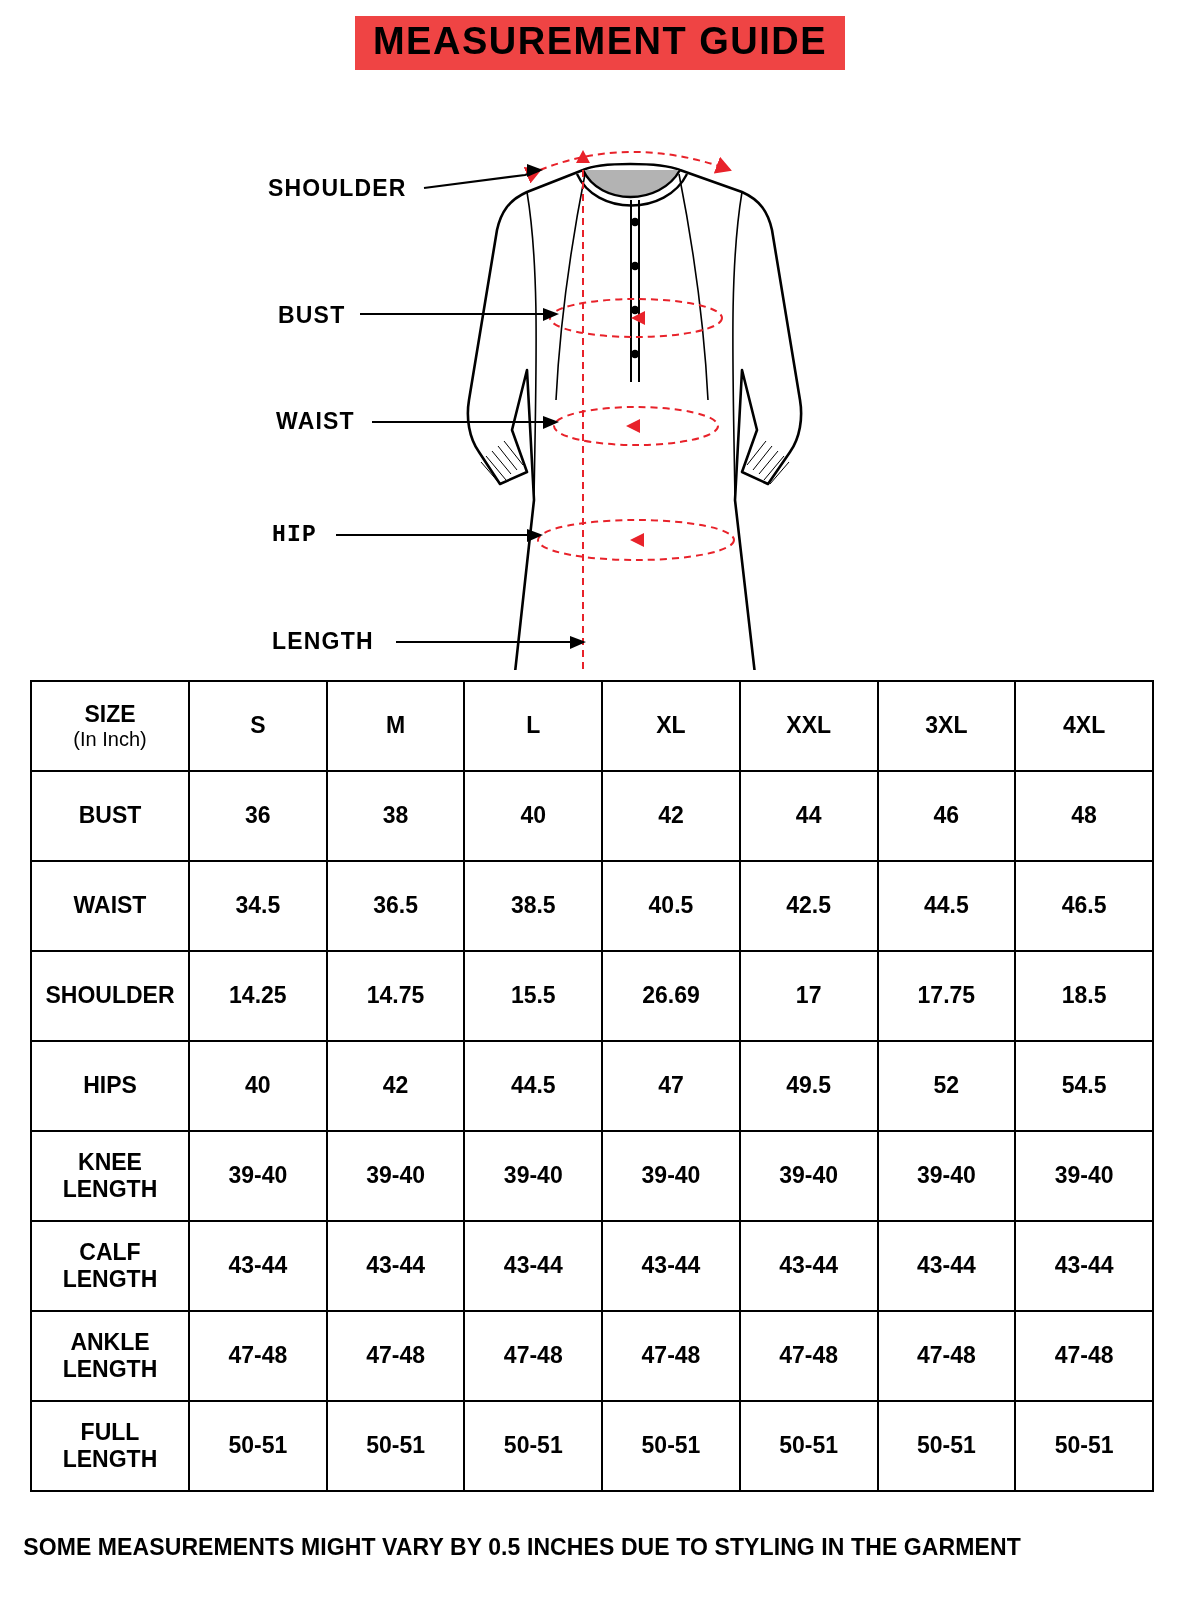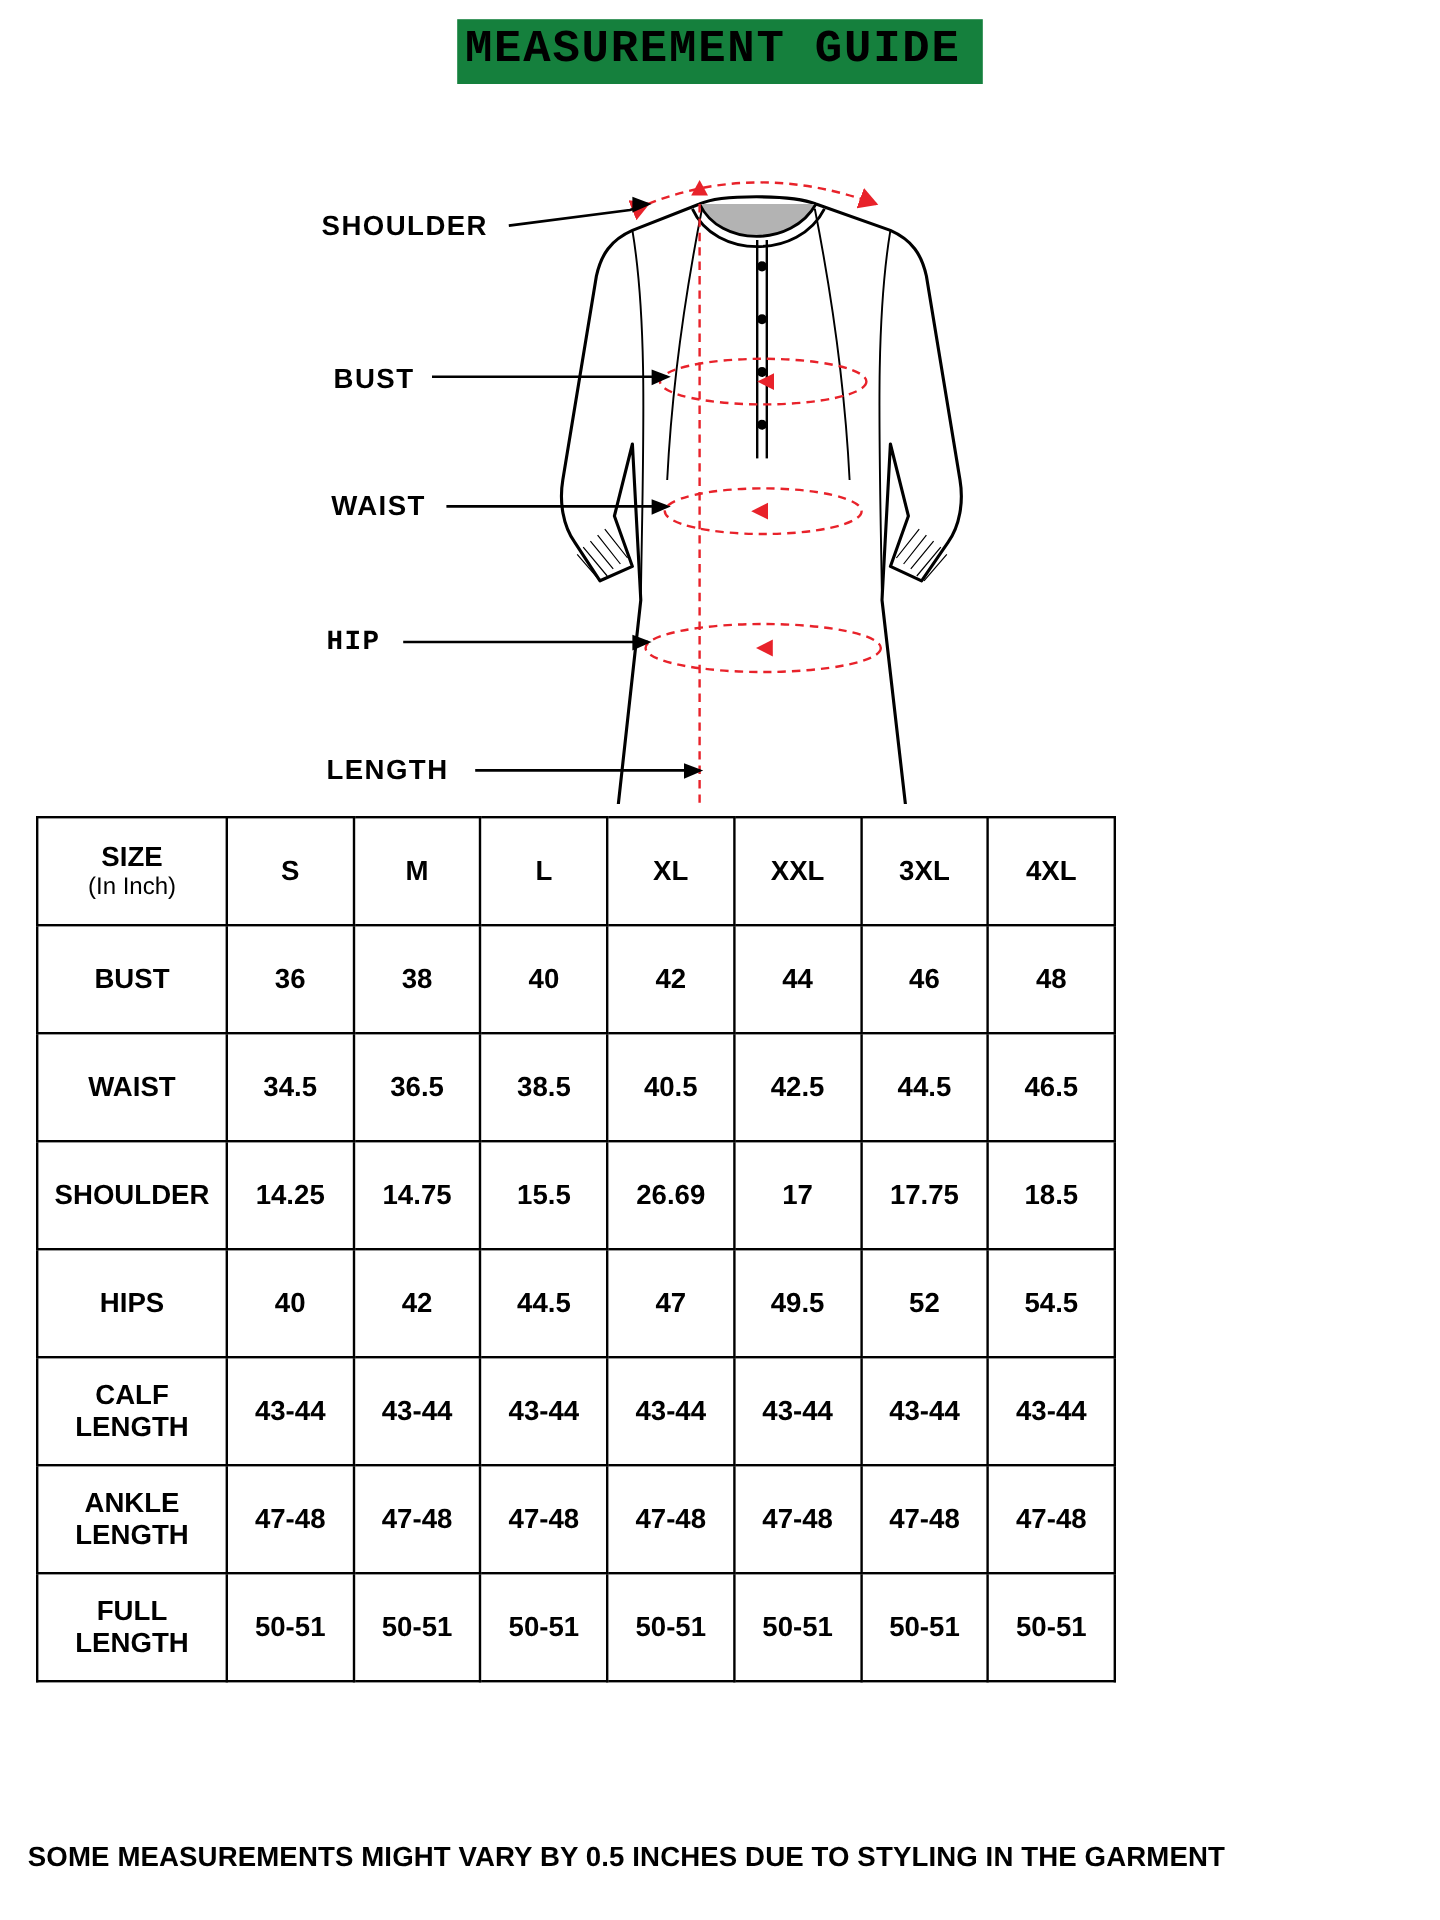--- a/index.html
+++ b/index.html
@@ -28,13 +28,12 @@
   }
   .title {
     display: inline-block;
-    background: #15803d;
+    background: #ef4444;
     font-size: 38px;
     font-weight: bold;
     letter-spacing: 1.5px;
-    padding: 6px 18px 8px 6px;
+    padding: 6px 18px 8px 18px;
     line-height: 1.05;
-    font-family: Liberation Mono, monospace;
   }
 
   

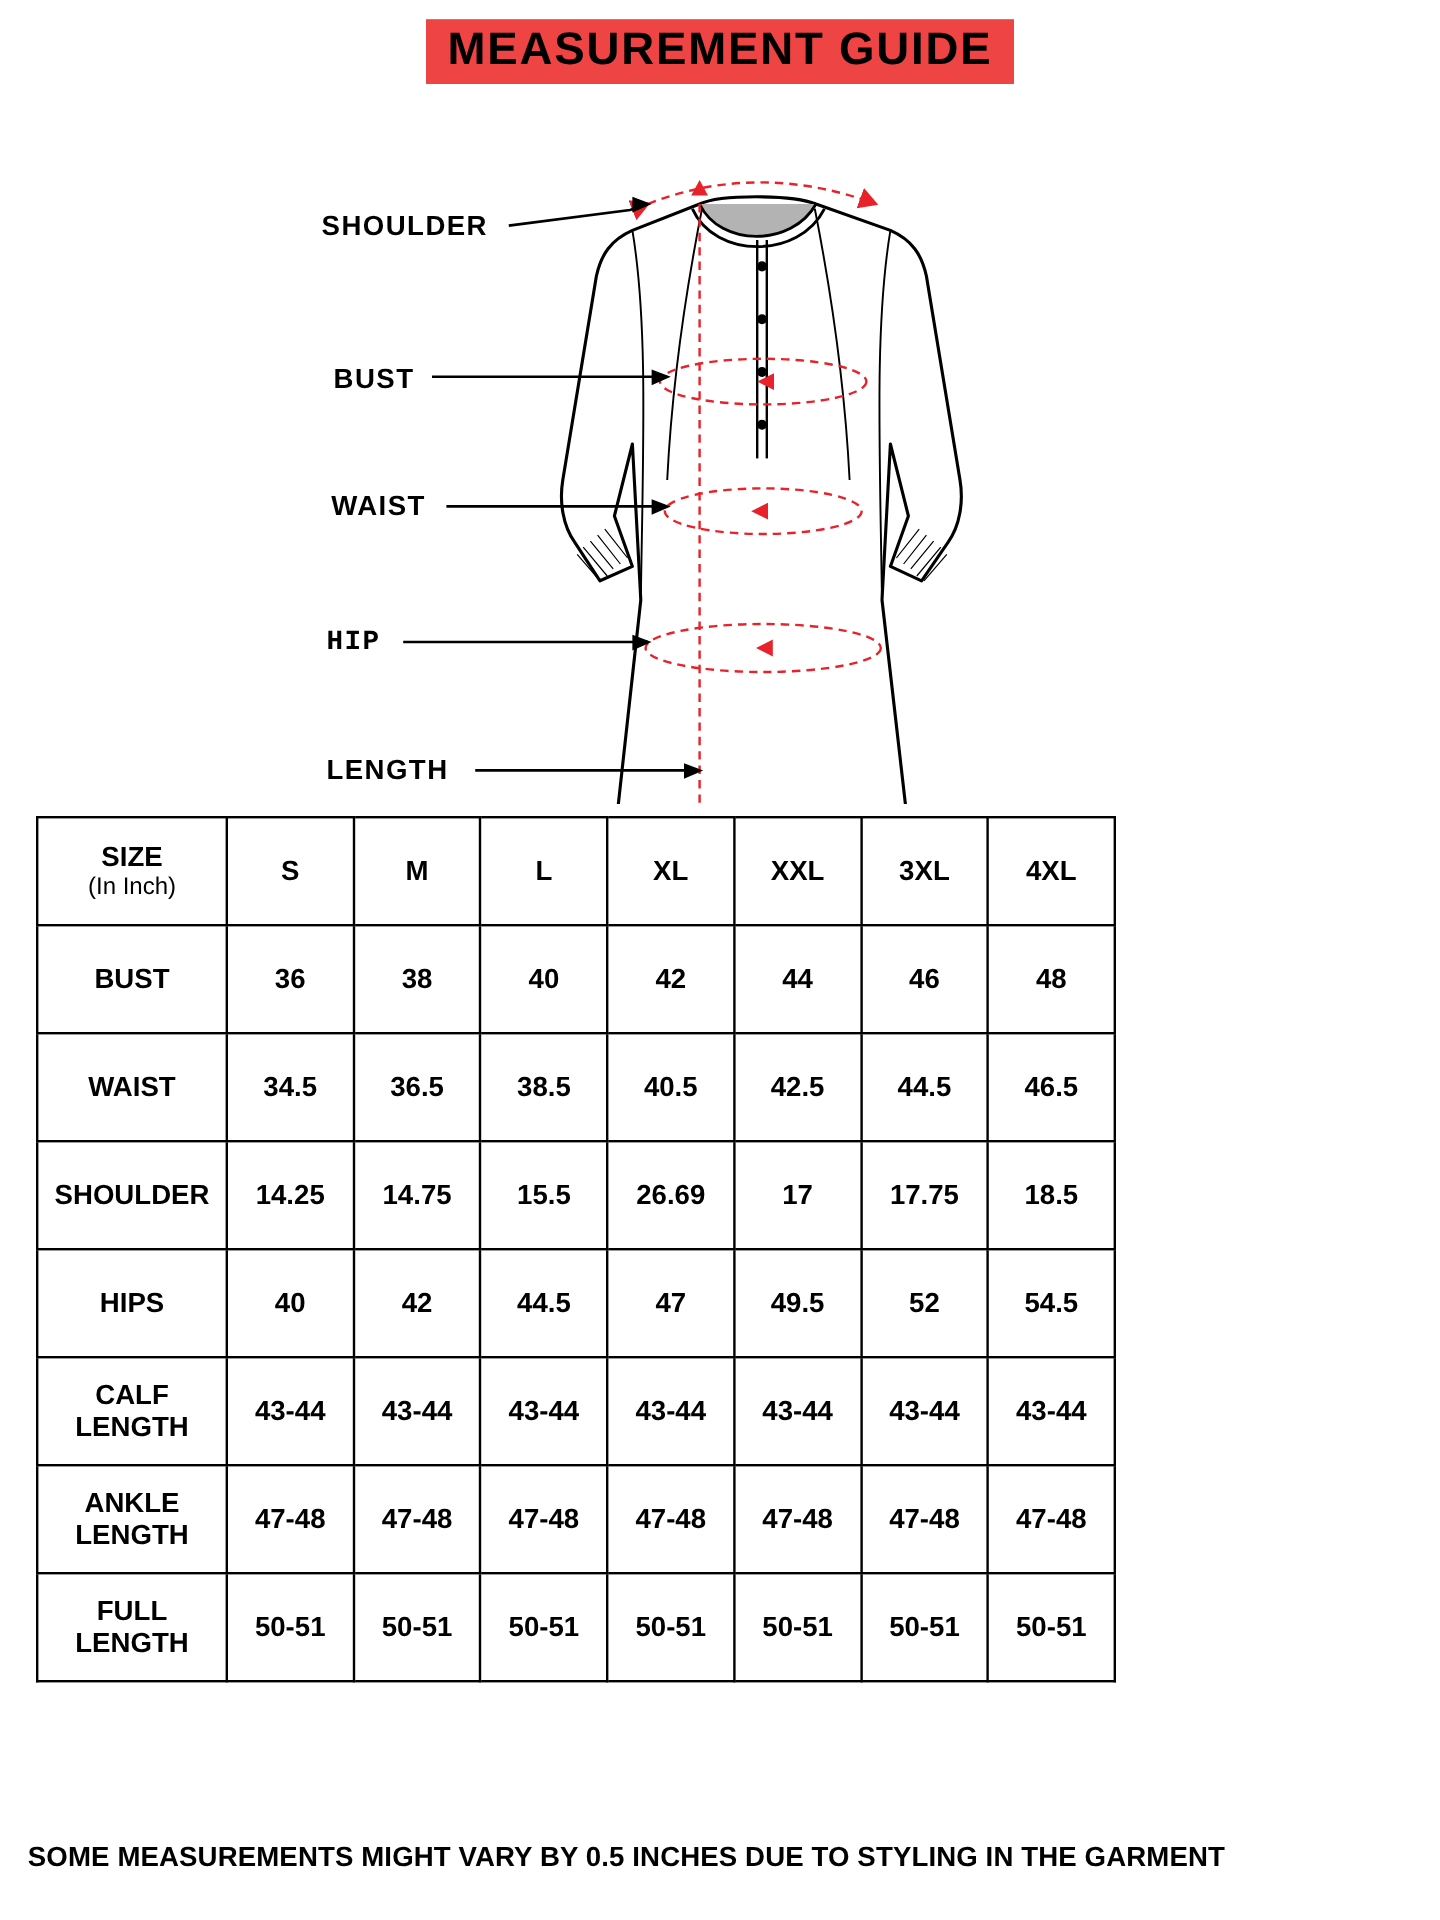--- a/index.html
+++ b/index.html
@@ -70,7 +70,7 @@
   }
   table.size-table {
     border-collapse: collapse;
-    width: 900px;
+    width: 1124px;
     table-layout: fixed;
   }
   table.size-table td, table.size-table th {

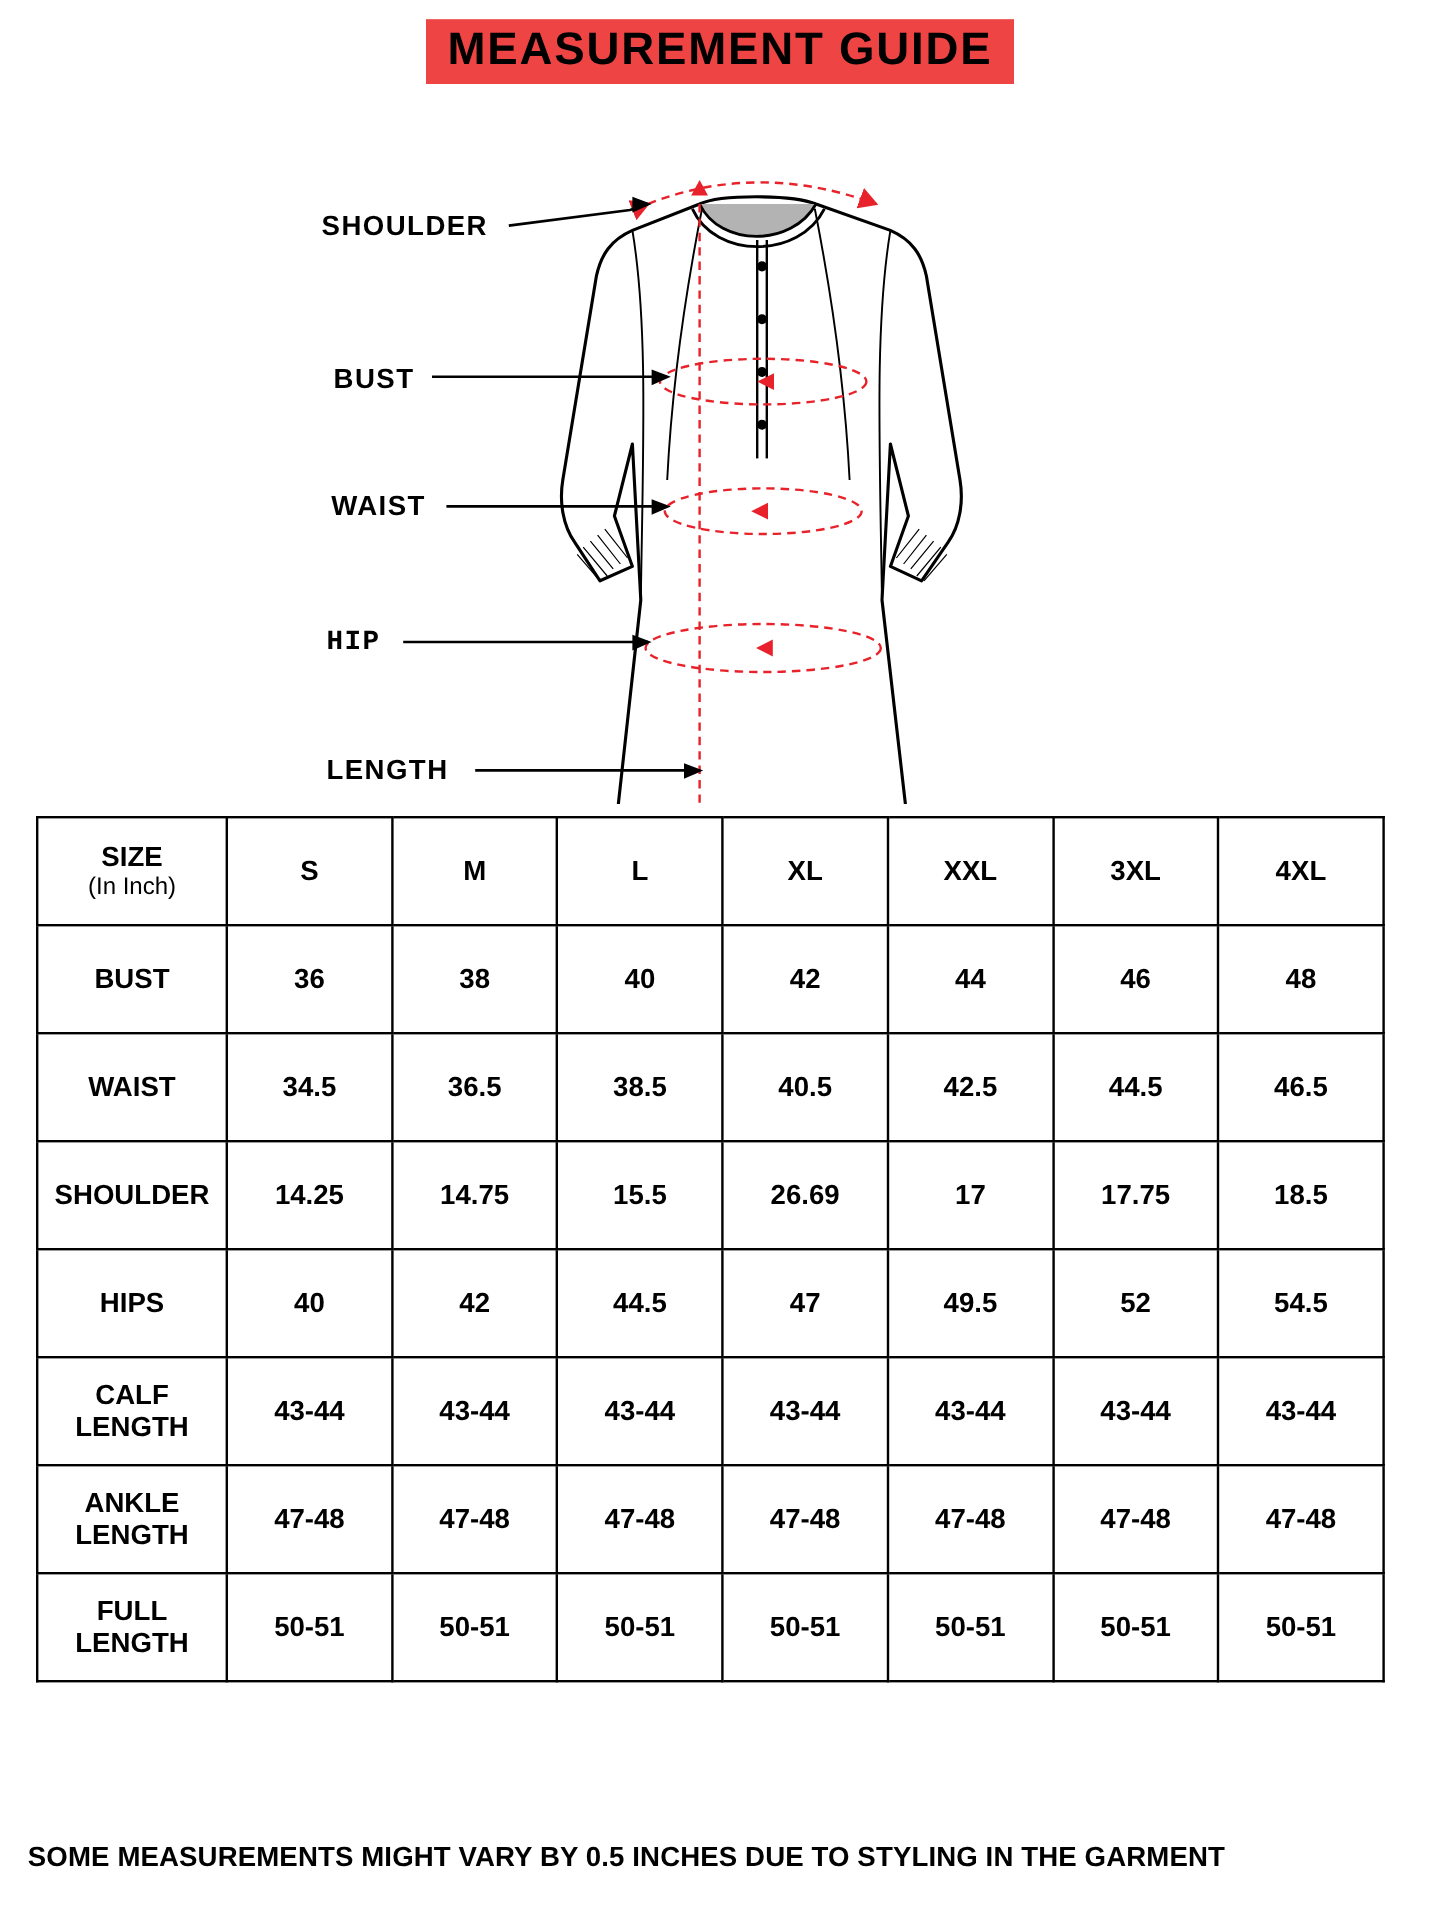--- a/index.html
+++ b/index.html
@@ -324,6 +324,19 @@
           <td>54.5</td>
         </tr>
 
+        <tr>
+          <td class="rowhead">
+            <span>KNEE</span>
+            <span class="l2">LENGTH</span>
+          </td>
+          <td>39-40</td>
+          <td>39-40</td>
+          <td>39-40</td>
+          <td>39-40</td>
+          <td>39-40</td>
+          <td>39-40</td>
+          <td>39-40</td>
+        </tr>
 
         <tr>
           <td class="rowhead">

